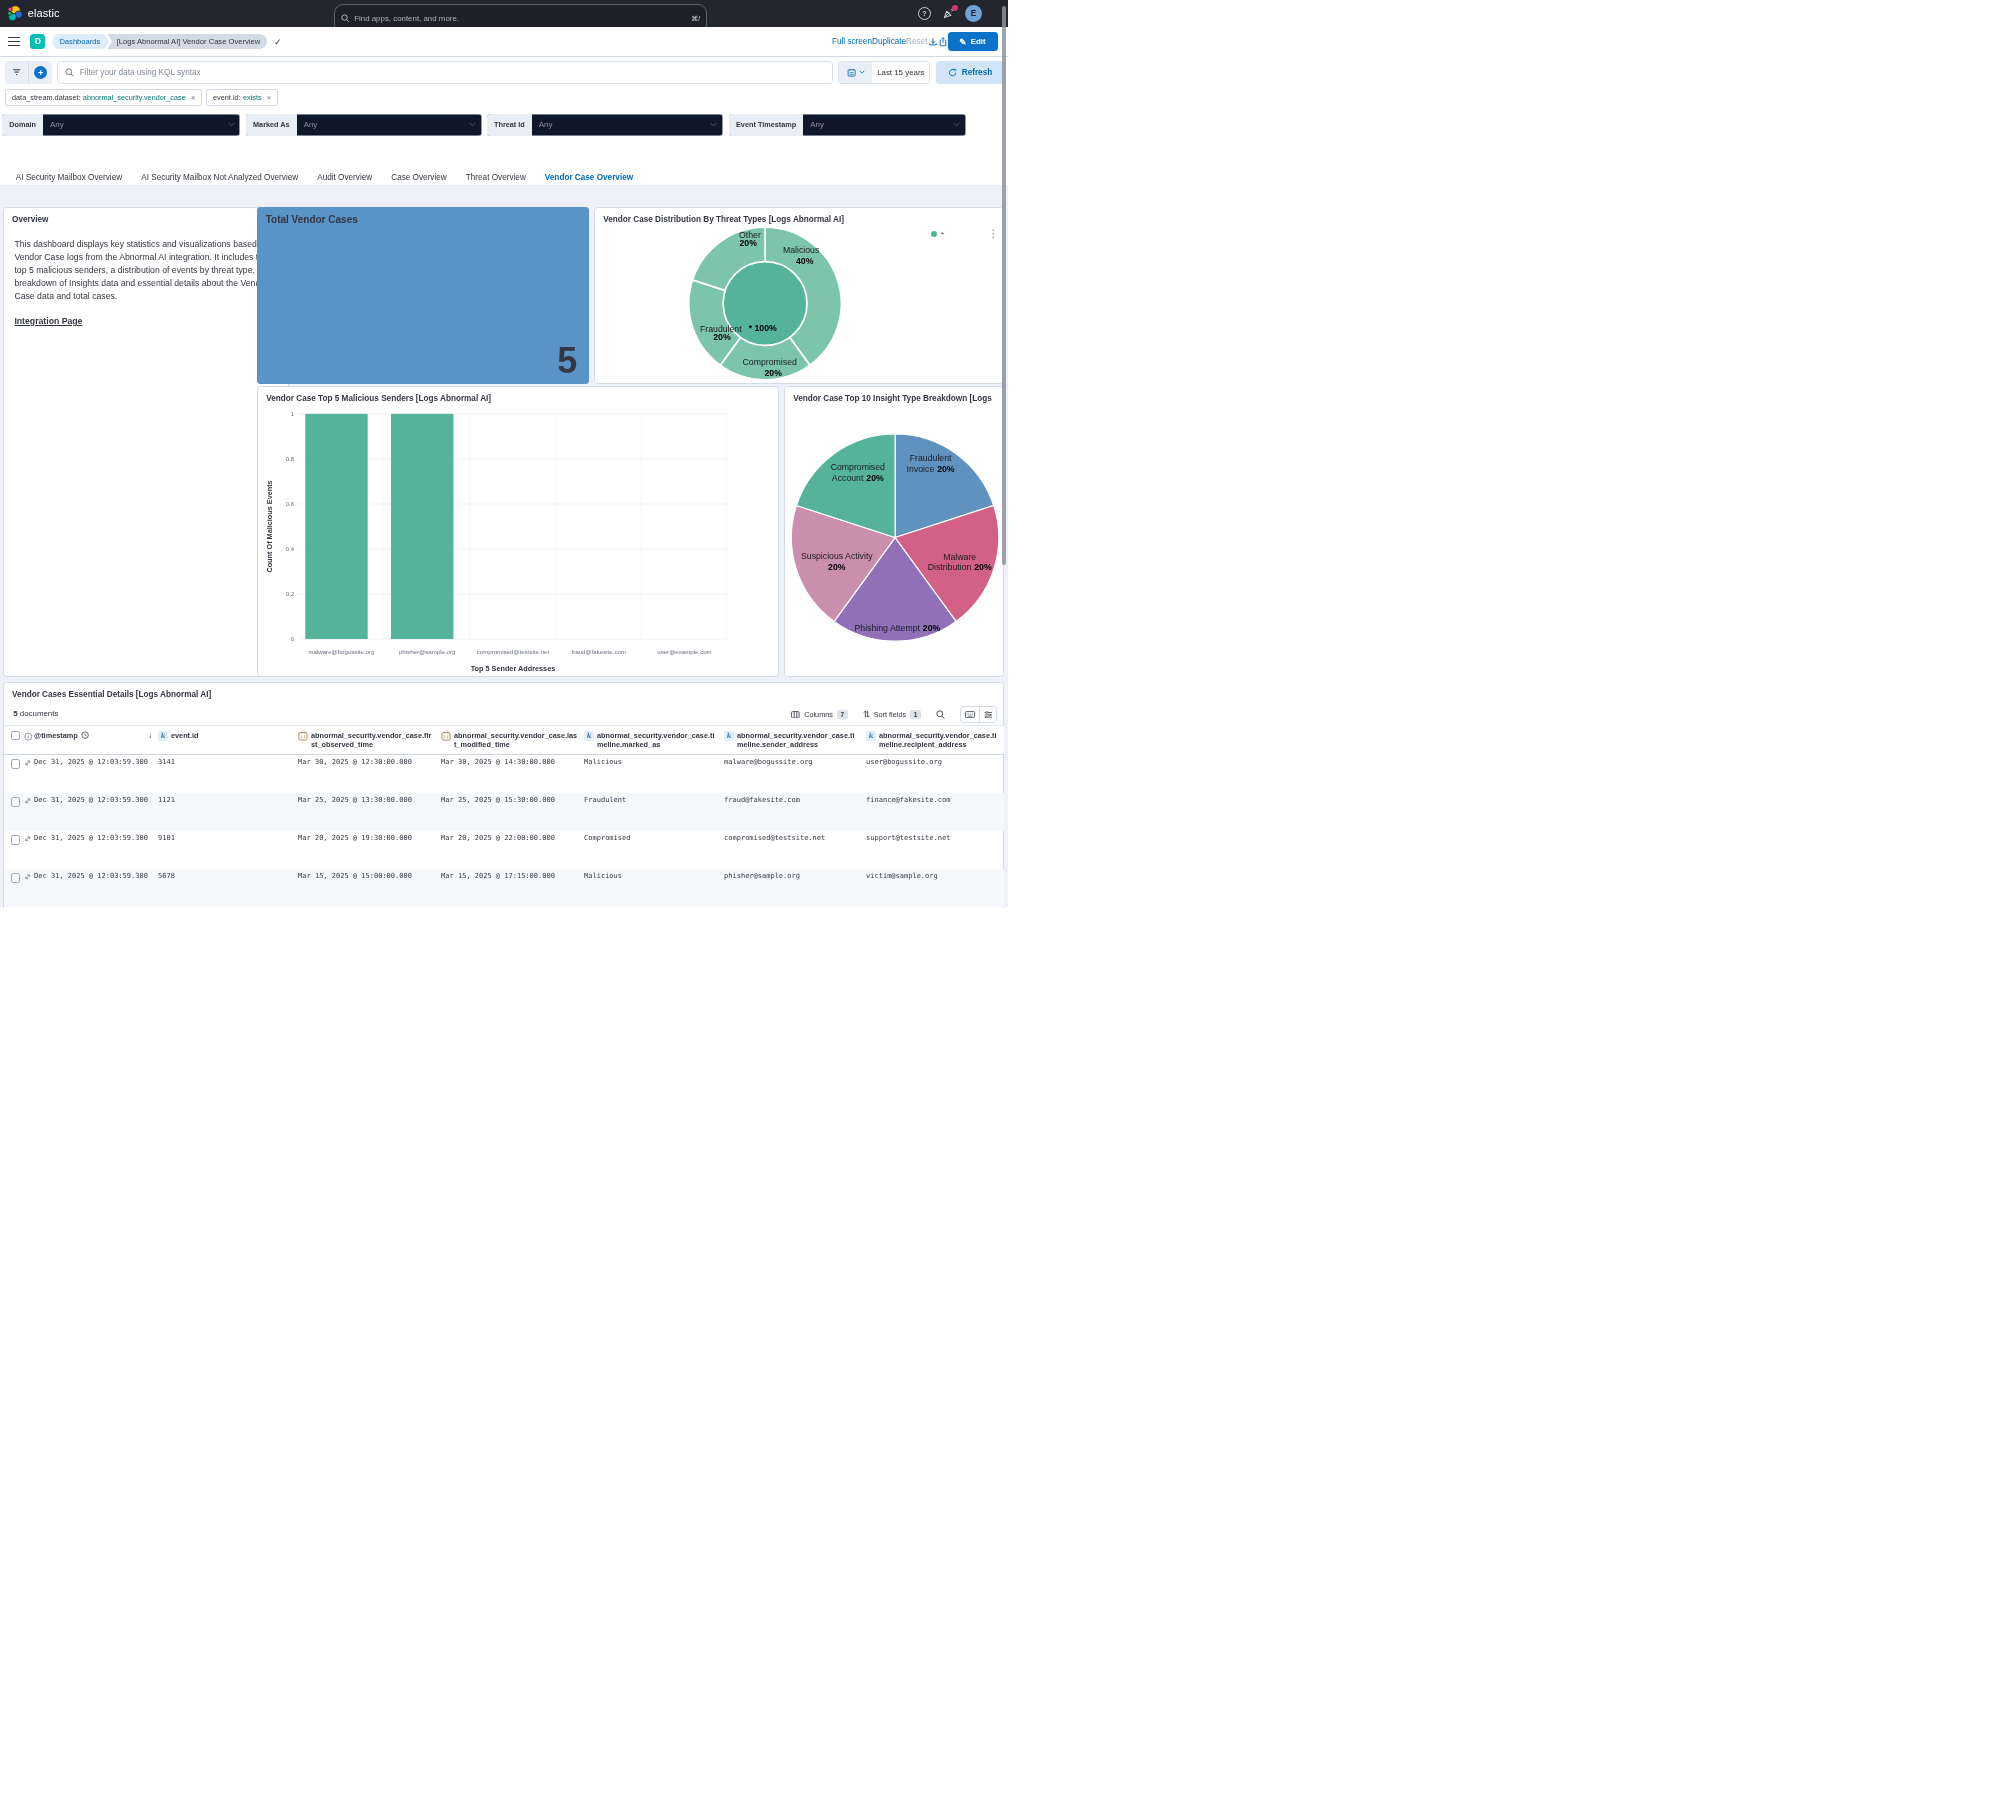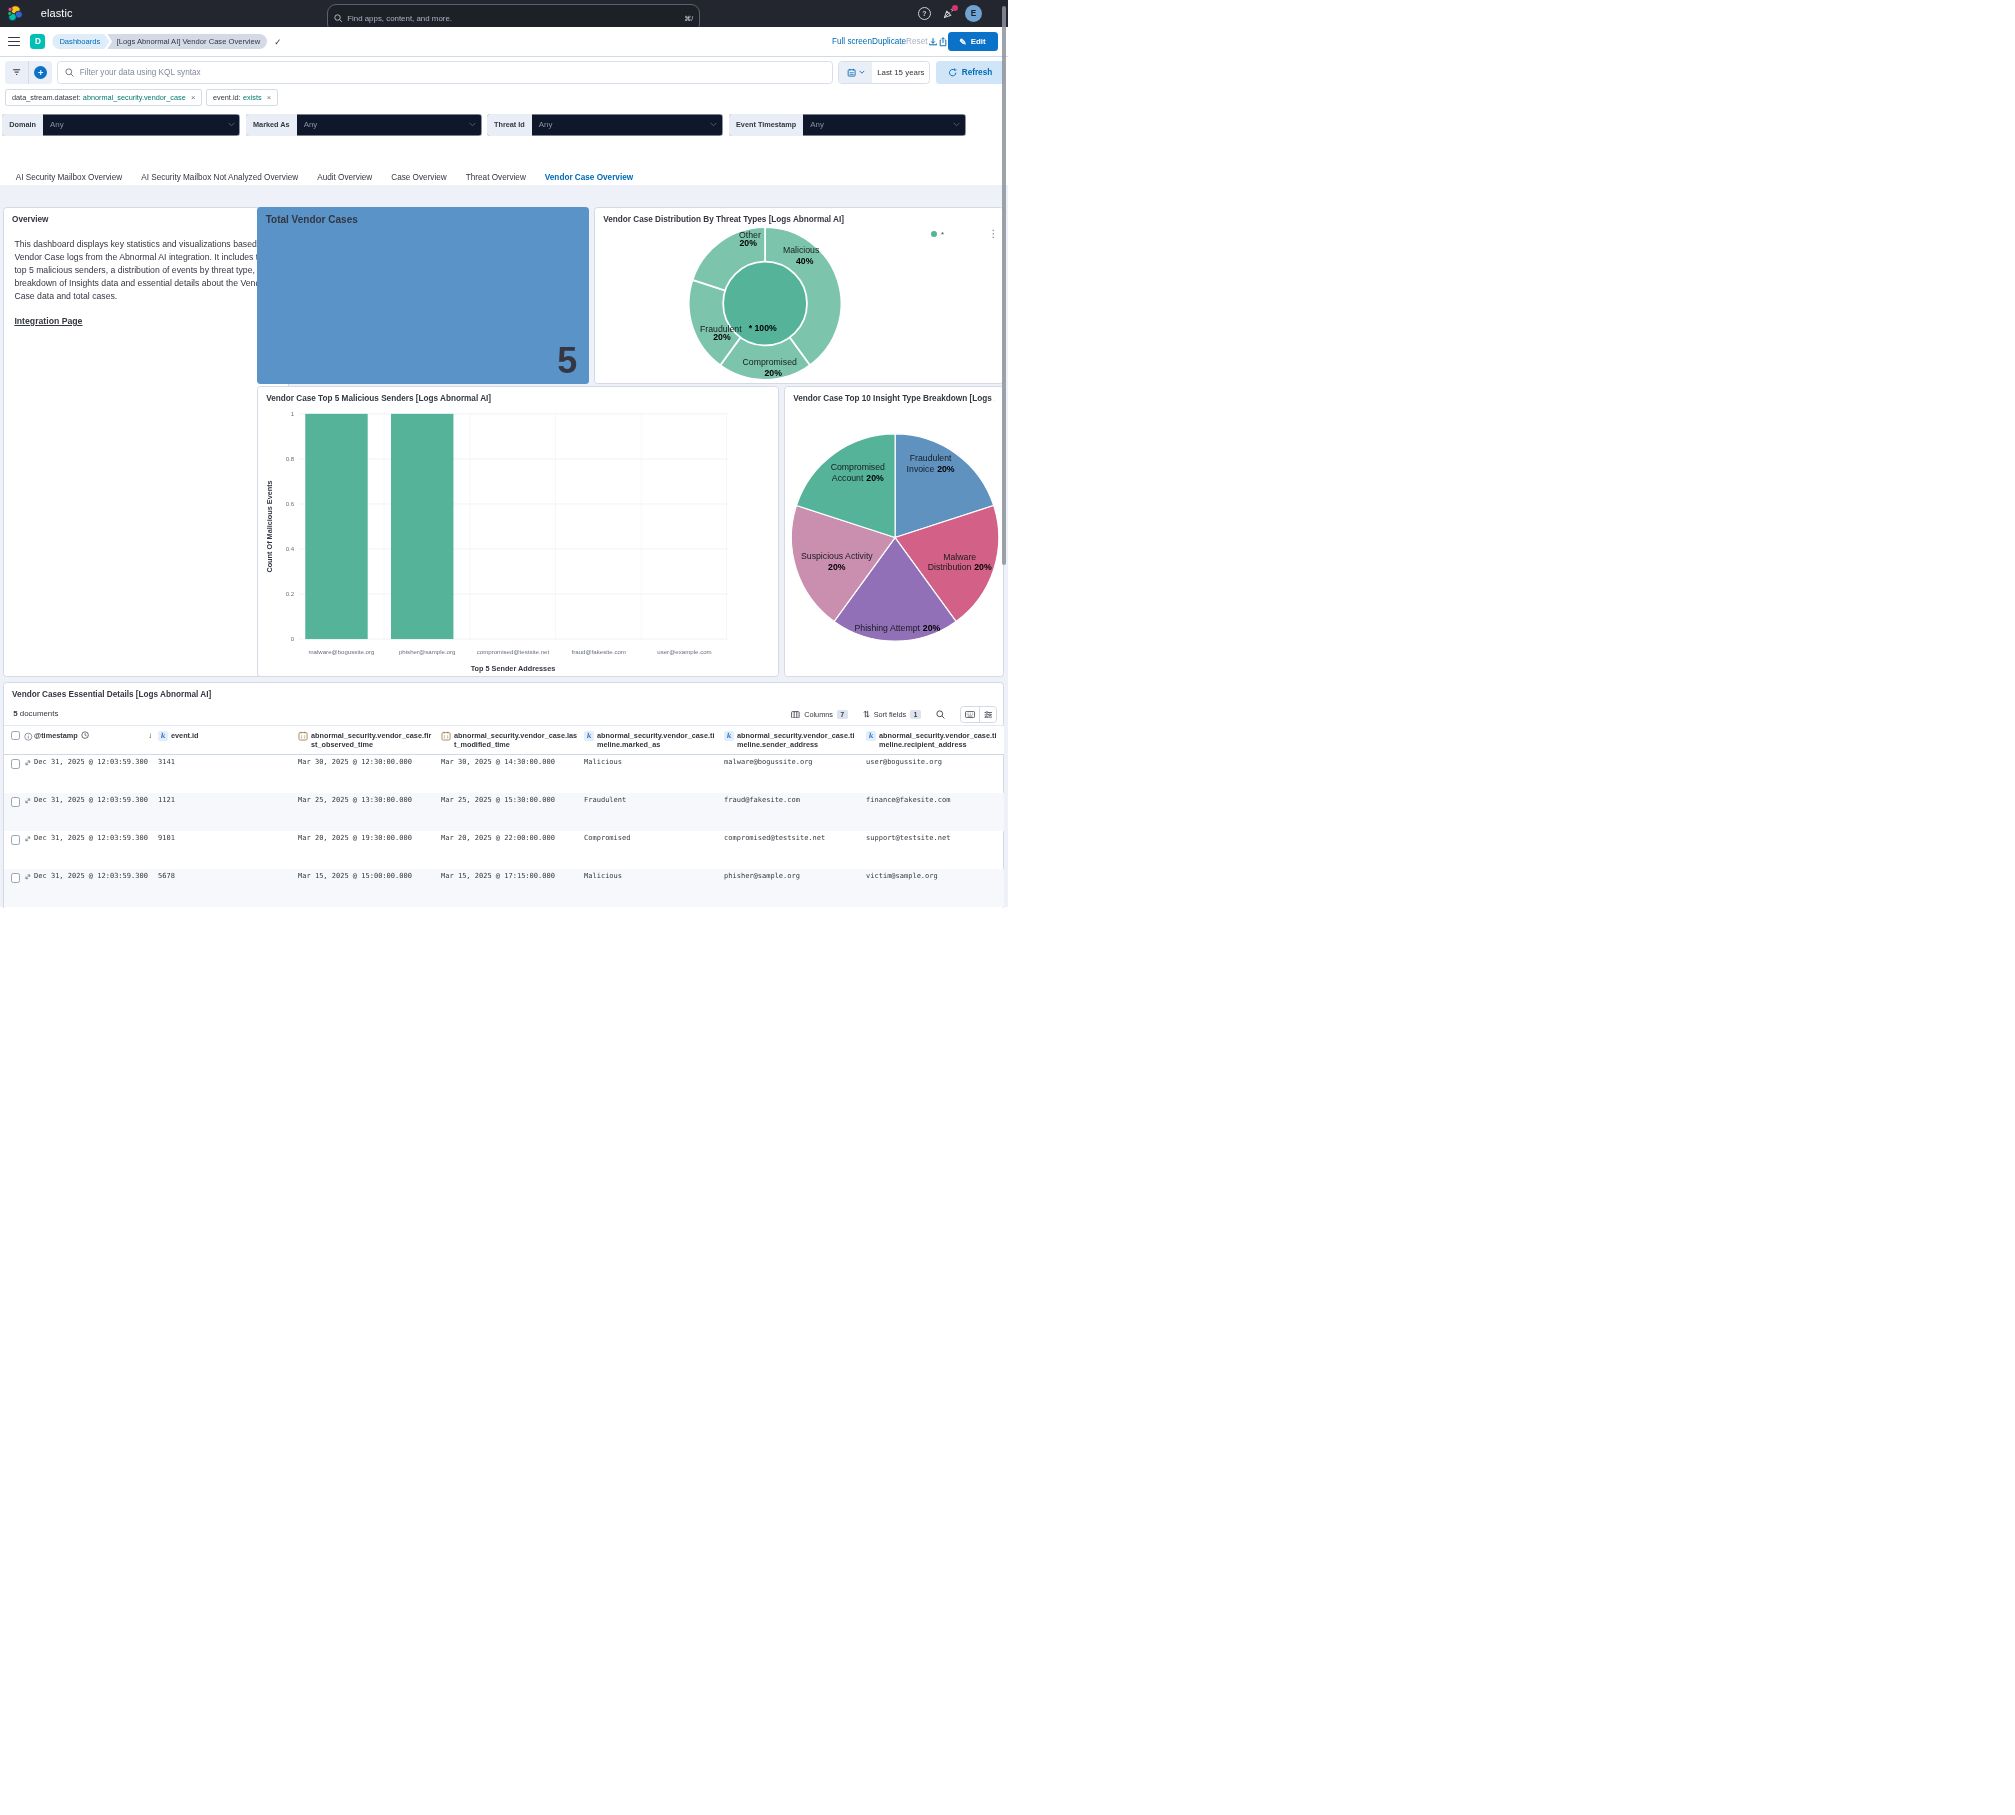--- a/index.html
+++ b/index.html
@@ -10,7 +10,7 @@
   
   #topbar { position:absolute; top:0; left:0; width:1008px; height:27px; background:#23262e;
             display:flex; align-items:center; }
-  .brand { display:flex; align-items:center; gap:18px; margin-left:7px; }
+  .brand { display:flex; align-items:center; gap:5px; margin-left:7px; }
   .brand-text { color:#fff; font-size:11px; font-weight:400; letter-spacing:0.1px; }
   .topsearch { position:absolute; left:327px; top:4.1px; width:373px; height:29px;
                border:0.6px solid #5a6270; border-radius:9px; background:#1d2027;

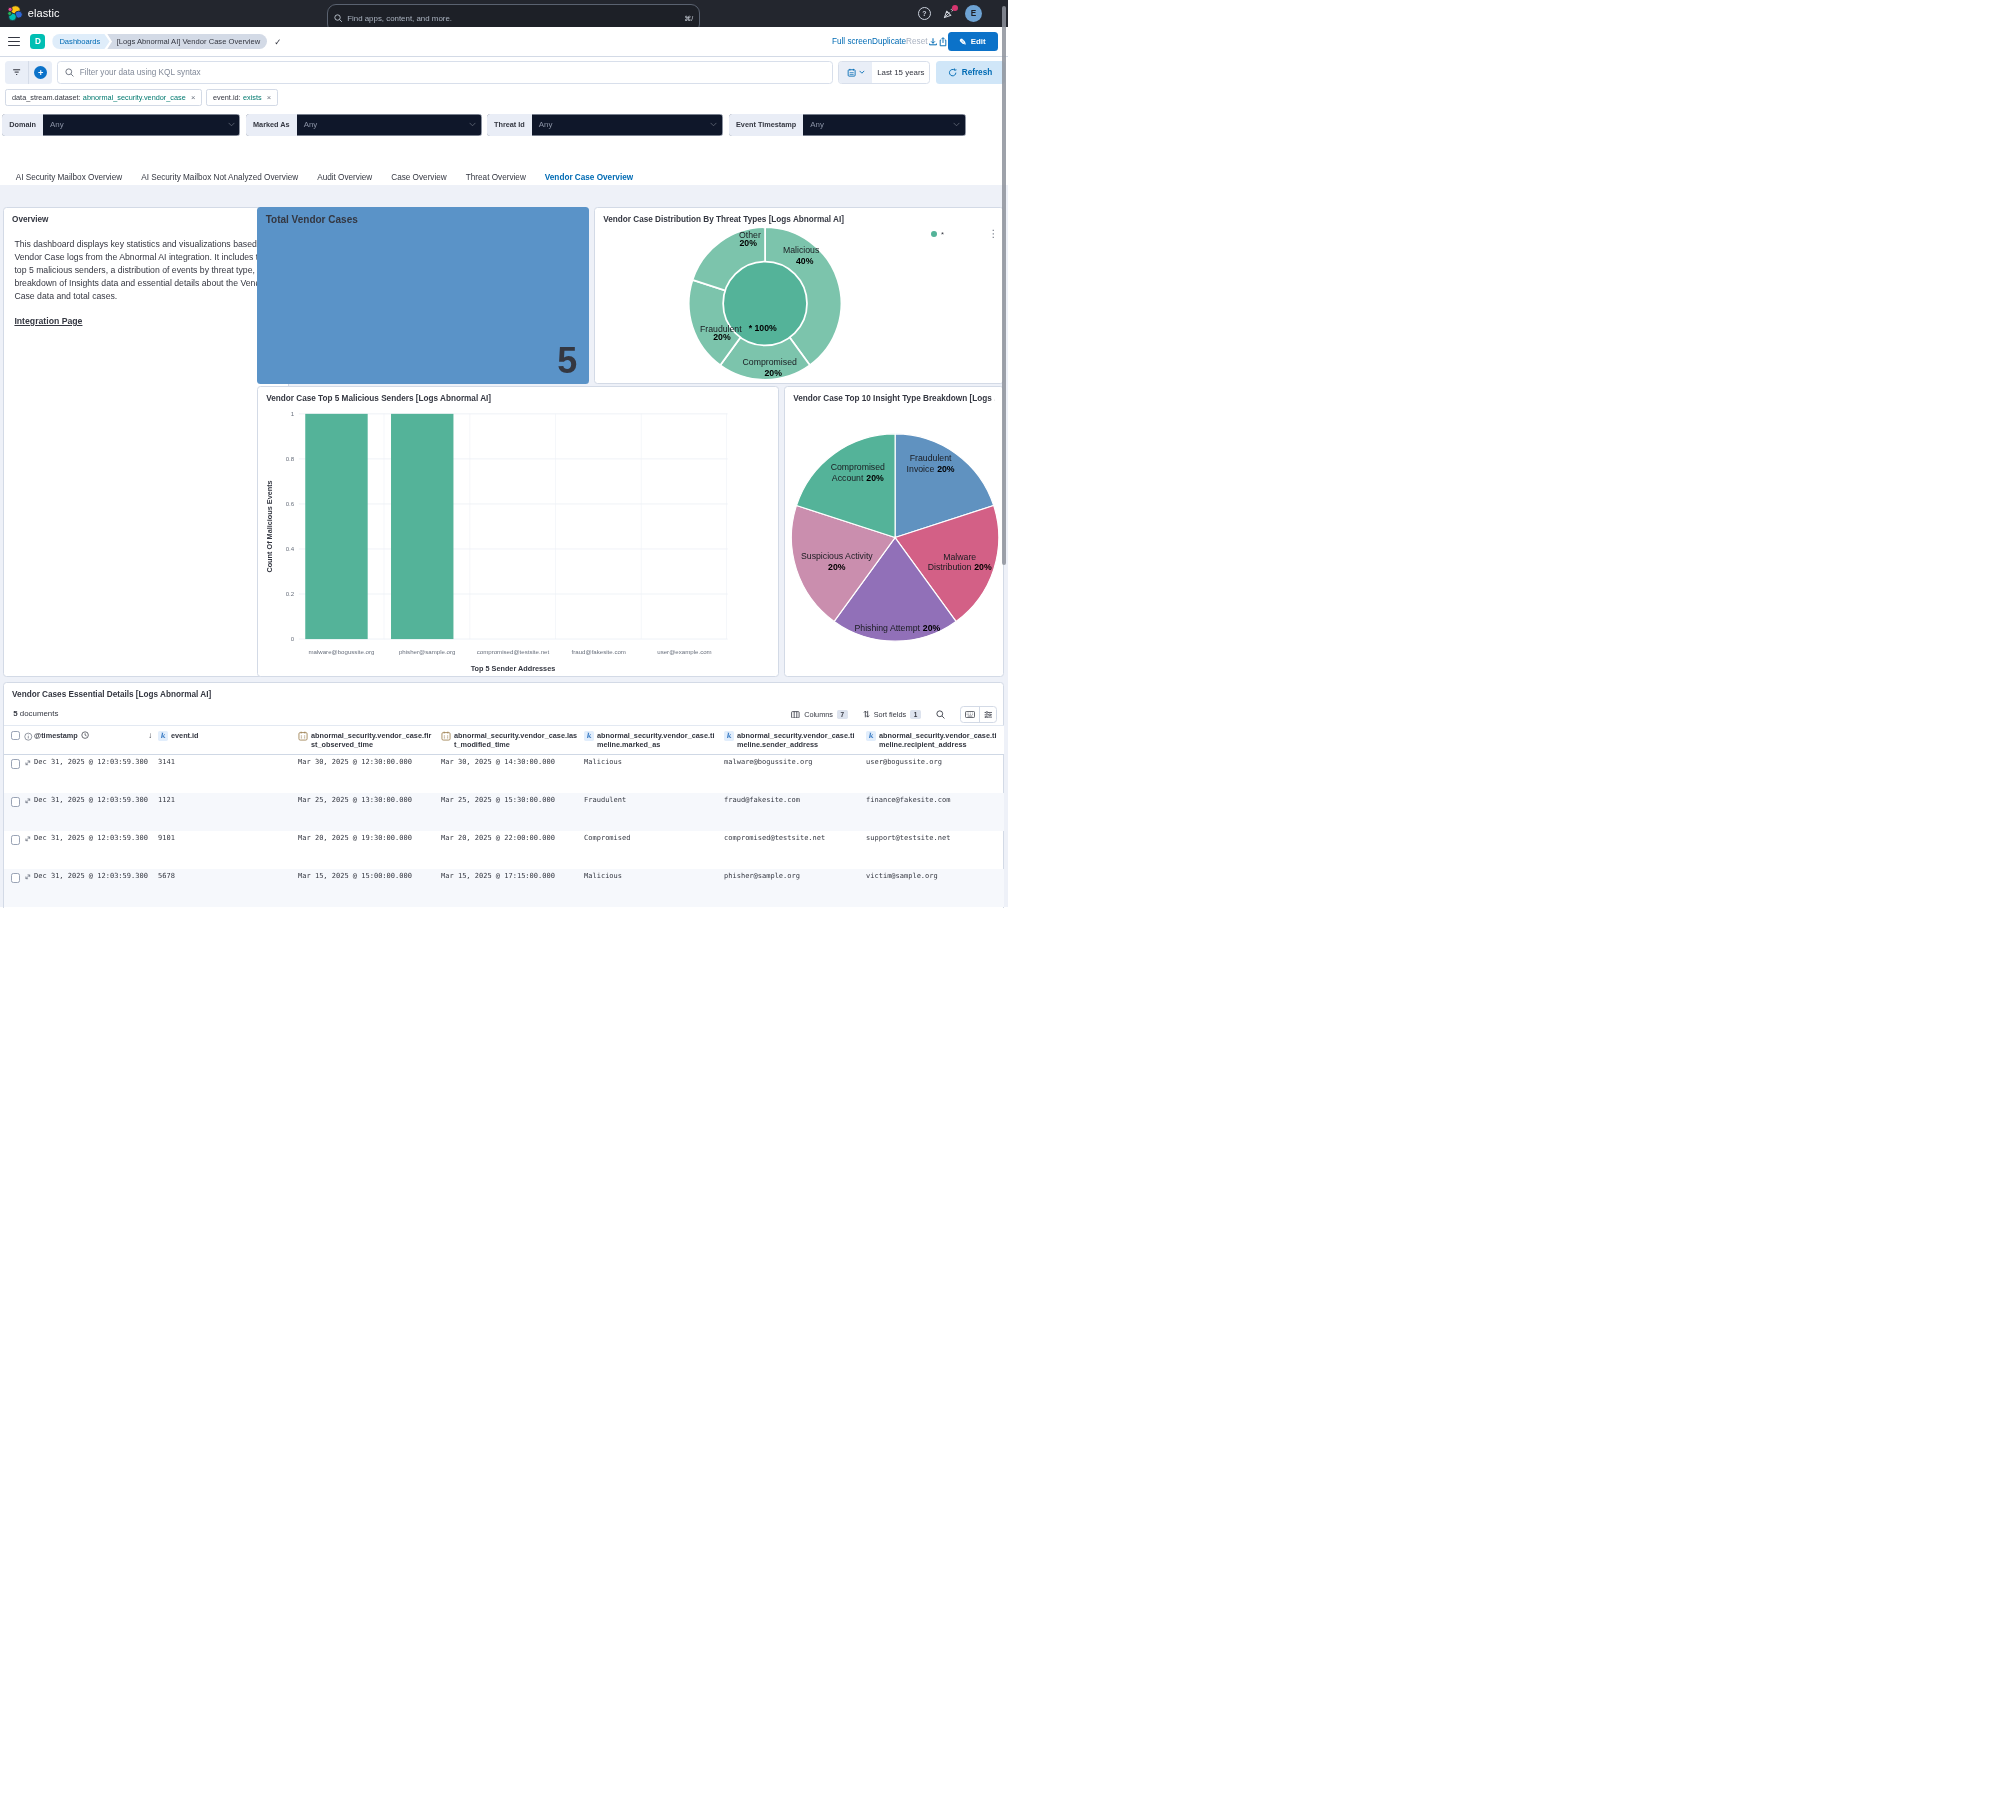--- a/index.html
+++ b/index.html
@@ -12,7 +12,7 @@
             display:flex; align-items:center; }
   .brand { display:flex; align-items:center; gap:5px; margin-left:7px; }
   .brand-text { color:#fff; font-size:11px; font-weight:400; letter-spacing:0.1px; }
-  .topsearch { position:absolute; left:327px; top:4.1px; width:373px; height:29px;
+  .topsearch { position:absolute; left:334px; top:4.1px; width:373px; height:29px;
                border:0.6px solid #5a6270; border-radius:9px; background:#1d2027;
                display:flex; align-items:center; padding:0 5.8px; gap:4.7px; }
   .topsearch input { flex:1; background:transparent; border:none; outline:none;

